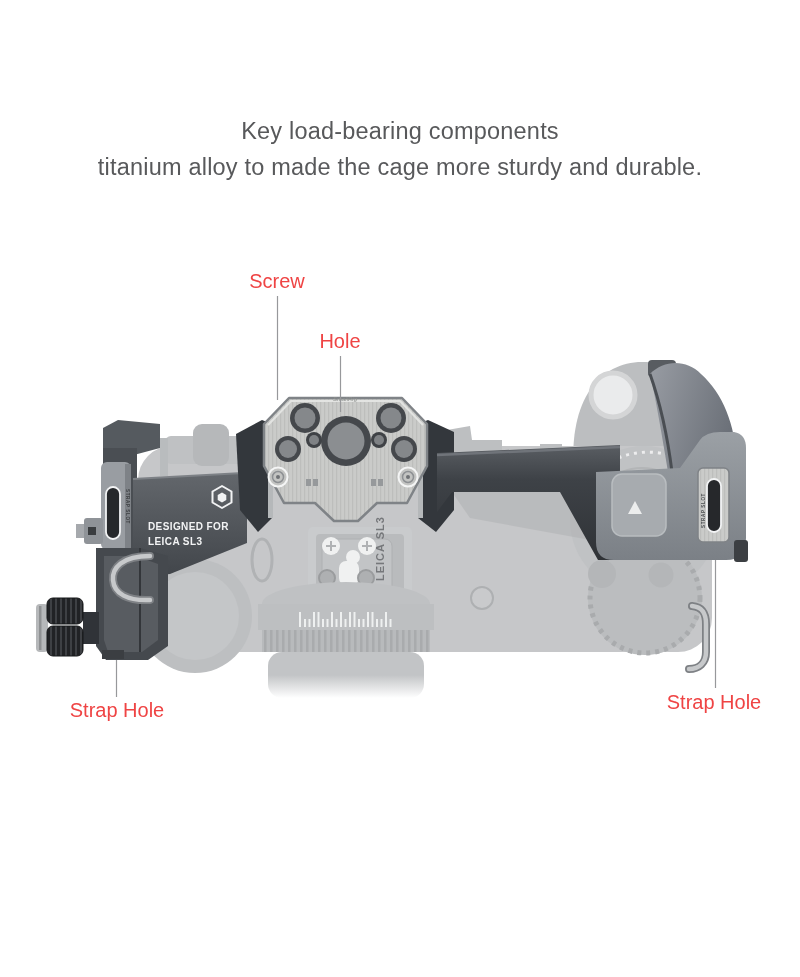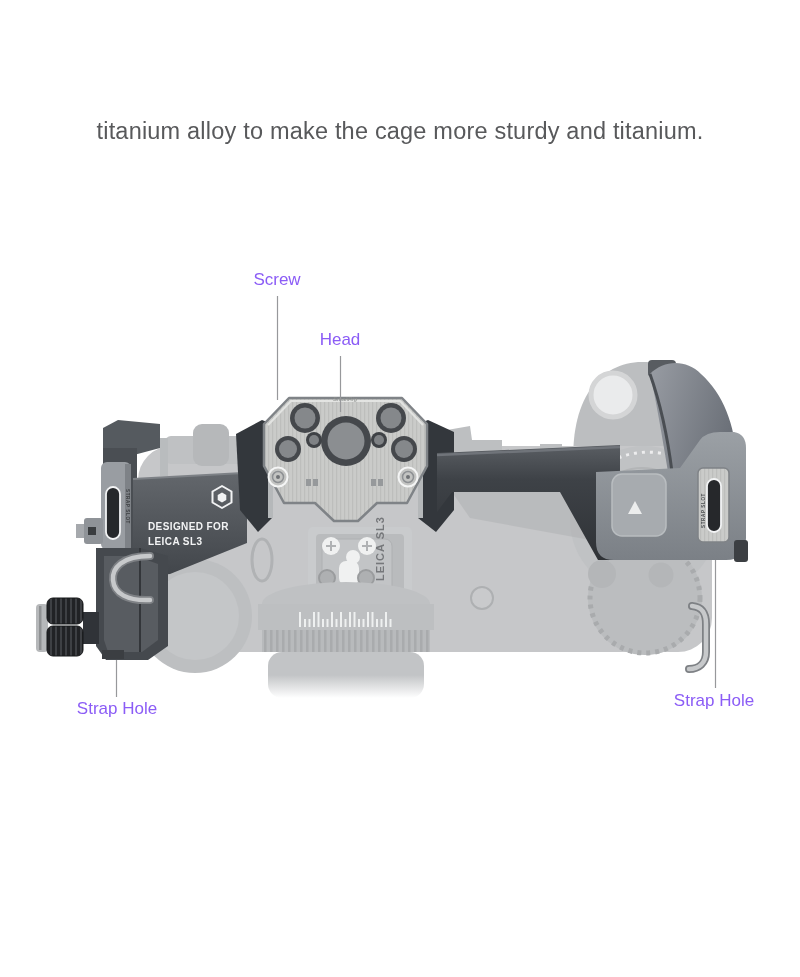--- a/index.html
+++ b/index.html
@@ -21,6 +21,7 @@
 <div id="page">
 
   <div class="heading">
+    <div>Key load-bearing components</div>
     <div>titanium alloy to make the cage more sturdy and titanium.</div>
   </div>
 

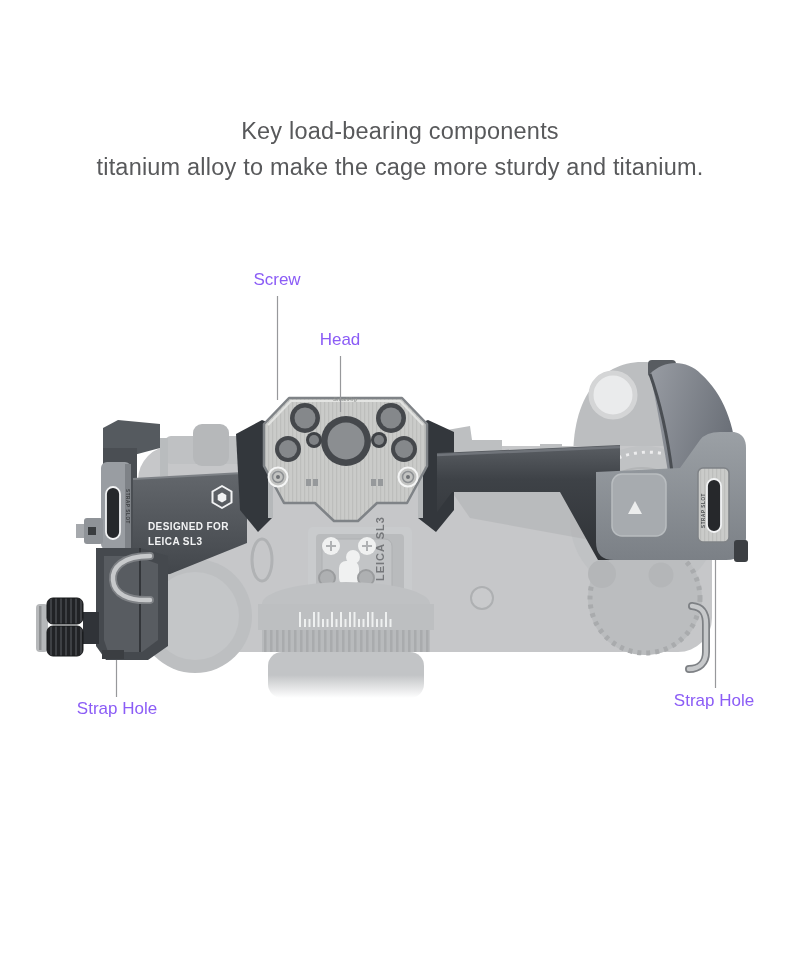--- a/index.html
+++ b/index.html
@@ -22,7 +22,7 @@
 
   <div class="heading">
     <div>Key load-bearing components</div>
-    <div>titanium alloy to make the cage more sturdy and titanium.</div>
+    <div>titanium alloy to made the cage more sturdy and durable.</div>
   </div>
 
   <svg id="illustration" width="800" height="977" viewBox="0 0 800 977">

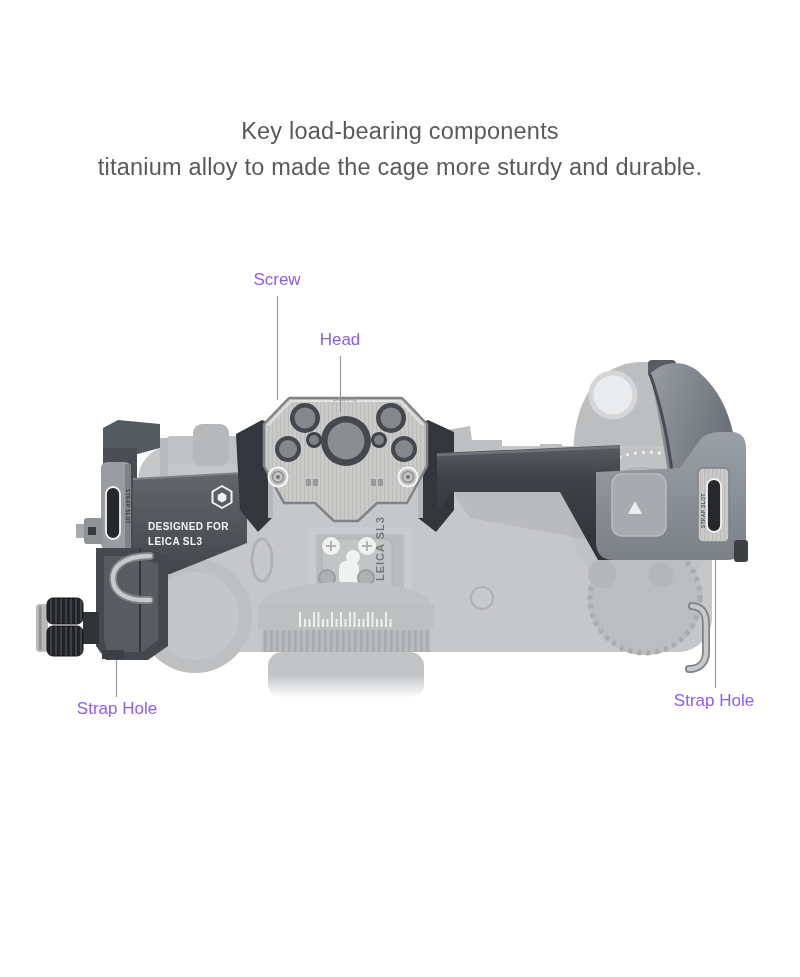--- a/index.html
+++ b/index.html
@@ -8,8 +8,8 @@
   #illustration{position:absolute;left:0;top:0;}
   .heading{position:absolute;top:114px;left:0;width:800px;text-align:center;
            color:#58595b;font-size:23.5px;line-height:35.5px;letter-spacing:.2px;font-weight:400;}
-  .callout-label{position:absolute;transform:translateX(-50%);color:#8b5cf6;
-                 font-size:17px;white-space:nowrap;}
+  .callout-label{position:absolute;transform:translateX(-50%);color:#ef4444;
+                 font-size:20px;white-space:nowrap;}
   #screw-label{left:277px;top:270px;}
   #head-label{left:340px;top:330px;}
   #strap-left-label{left:117px;top:699px;}

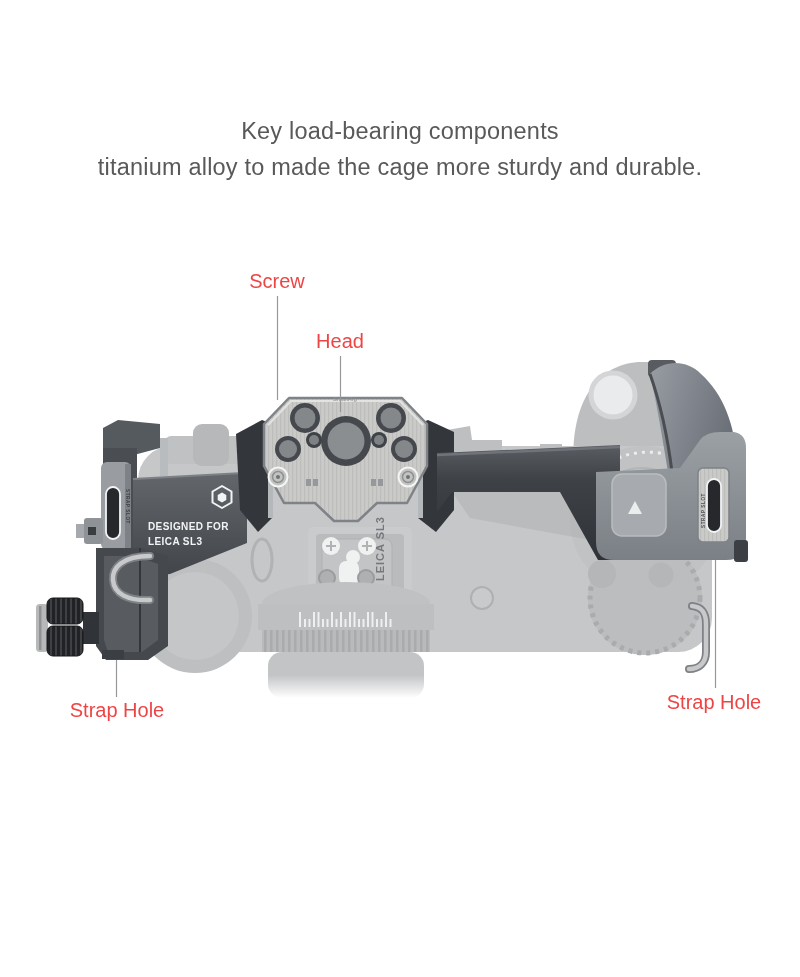--- a/index.html
+++ b/index.html
@@ -228,7 +228,7 @@
   </svg>
 
   <div class="callout-label" id="screw-label">Screw</div>
-  <div class="callout-label" id="head-label">Head</div>
+  <div class="callout-label" id="head-label">Hole</div>
   <div class="callout-label" id="strap-left-label">Strap Hole</div>
   <div class="callout-label" id="strap-right-label">Strap Hole</div>
 </div>

